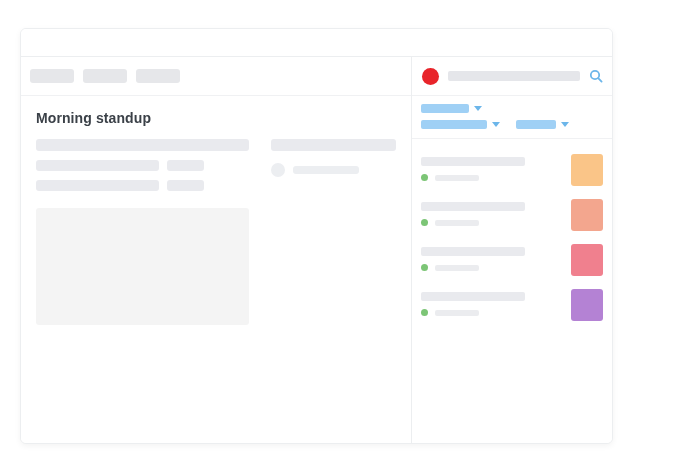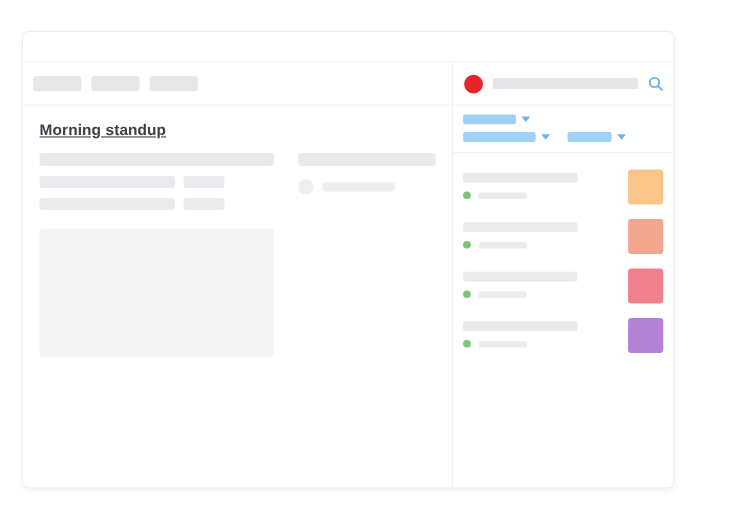--- a/index.html
+++ b/index.html
@@ -78,7 +78,6 @@
     color: #3b4148;
     letter-spacing: 0.1px;
     margin: 0 0 13px 0;
-    text-decoration: underline;
   }
 
   .content-cols {

